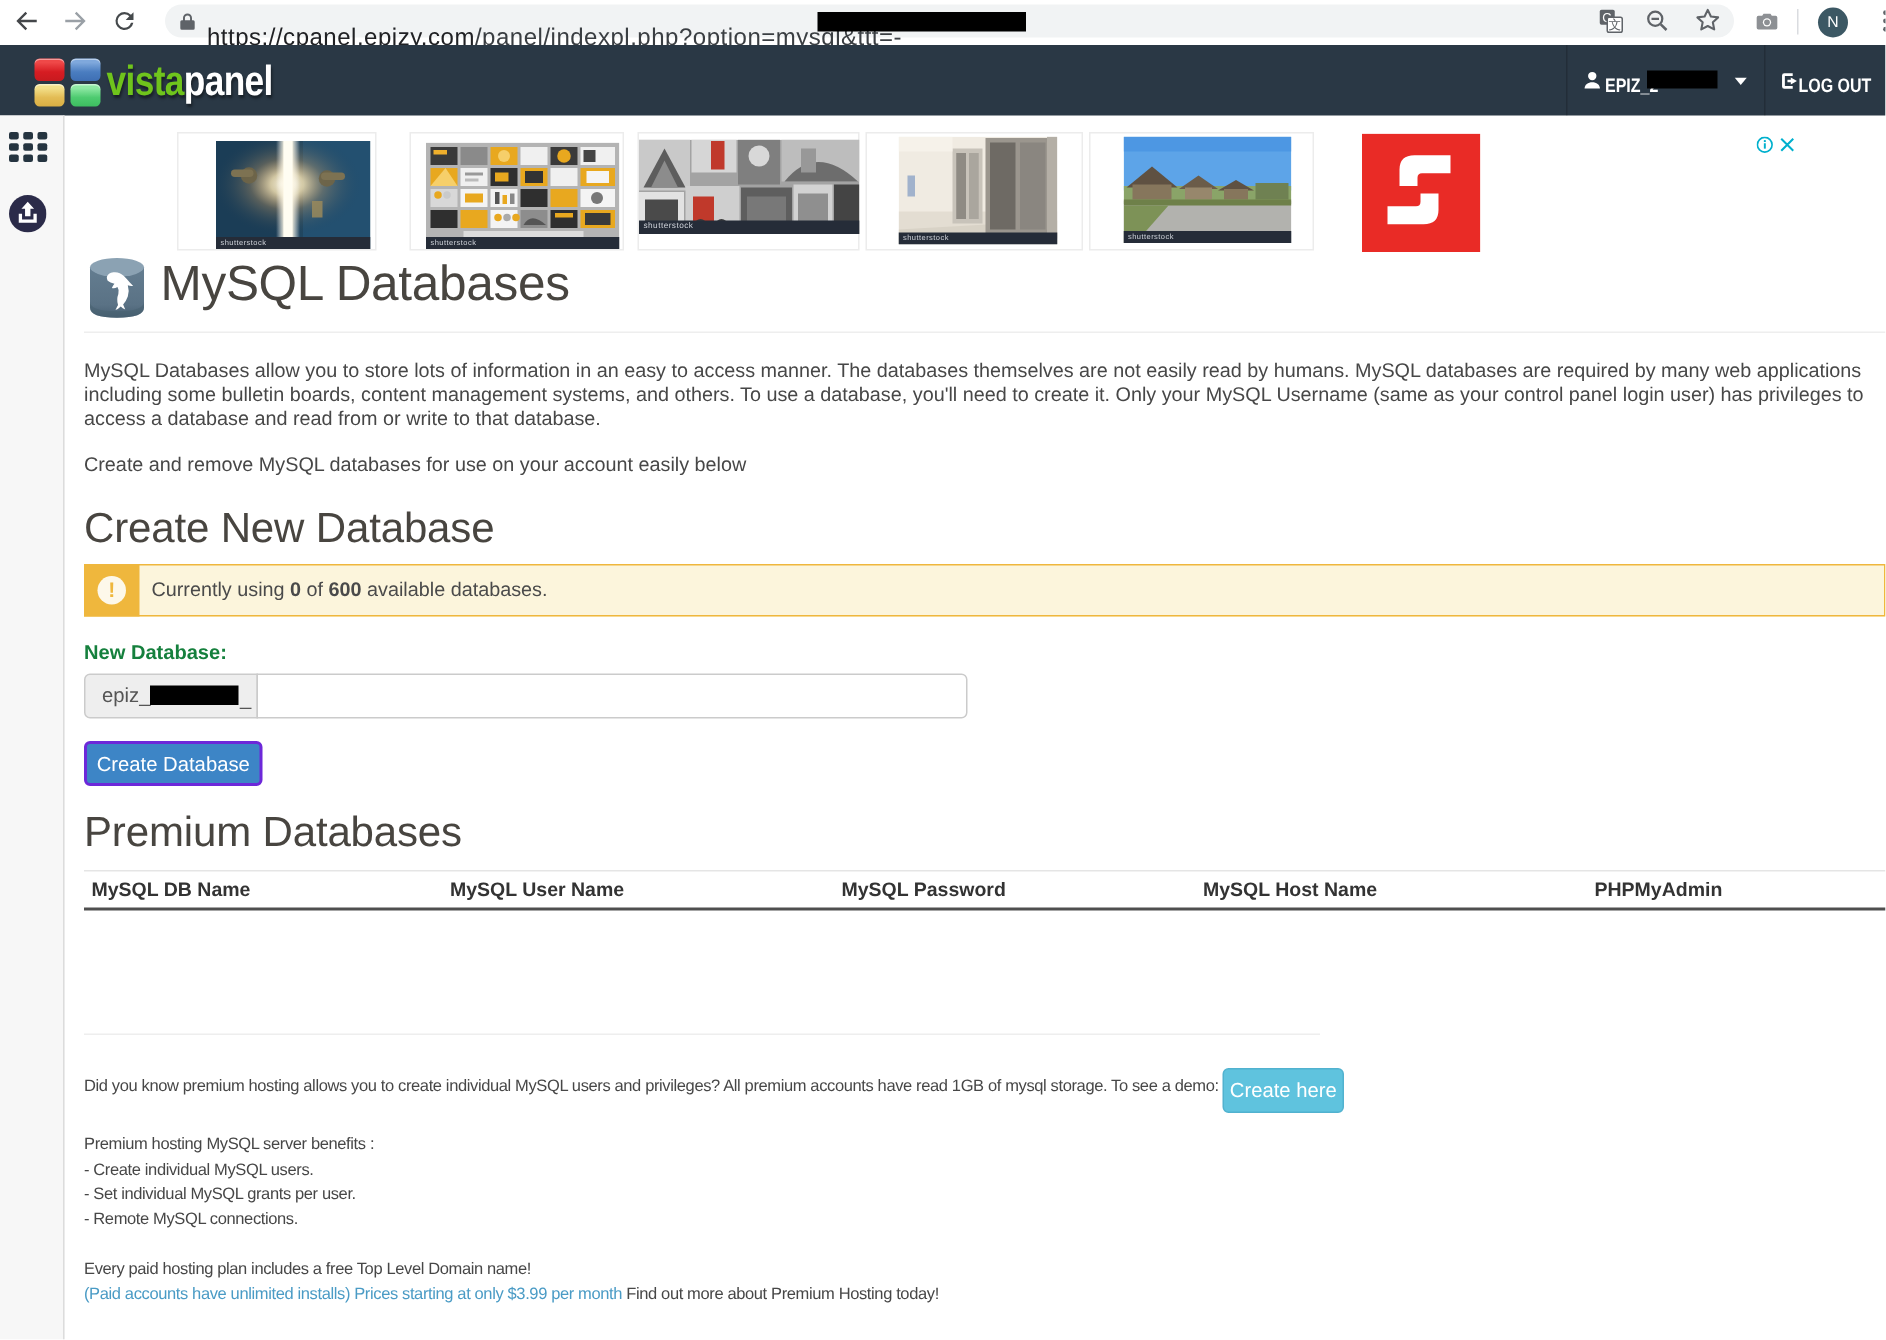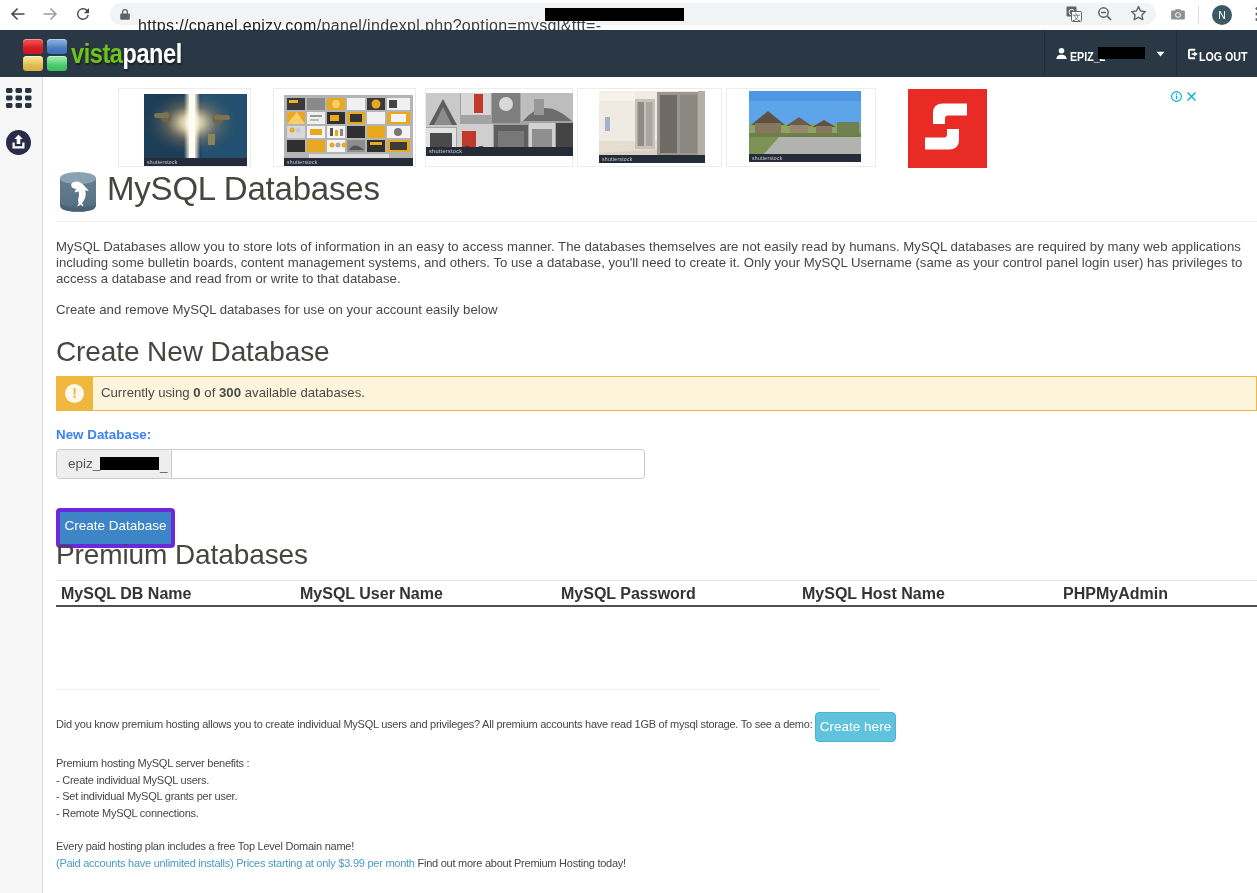--- a/index.html
+++ b/index.html
@@ -351,7 +351,7 @@
   <div id="alerticon"></div>
   <div class="abs" style="left:65px;top:384px;width:19px;height:19px;border-radius:50%;background:#fdf8ea;"></div>
   <div class="abs" style="left:65px;top:384px;width:19px;height:19px;text-align:center;font-size:14px;font-weight:bold;color:#efb73d;line-height:19px;">!</div>
-  <div class="body13" style="left:101px;top:385px;color:#4a4a4a;">Currently using <b>0</b> of <b>300</b> available databases.</div>
+  <div class="body13" style="left:101px;top:385px;color:#4a4a4a;">Currently using <b>0</b> of <b>600</b> available databases.</div>
 
   <div id="nblabel">New Database:</div>
   <div id="prefix">epiz_</div>

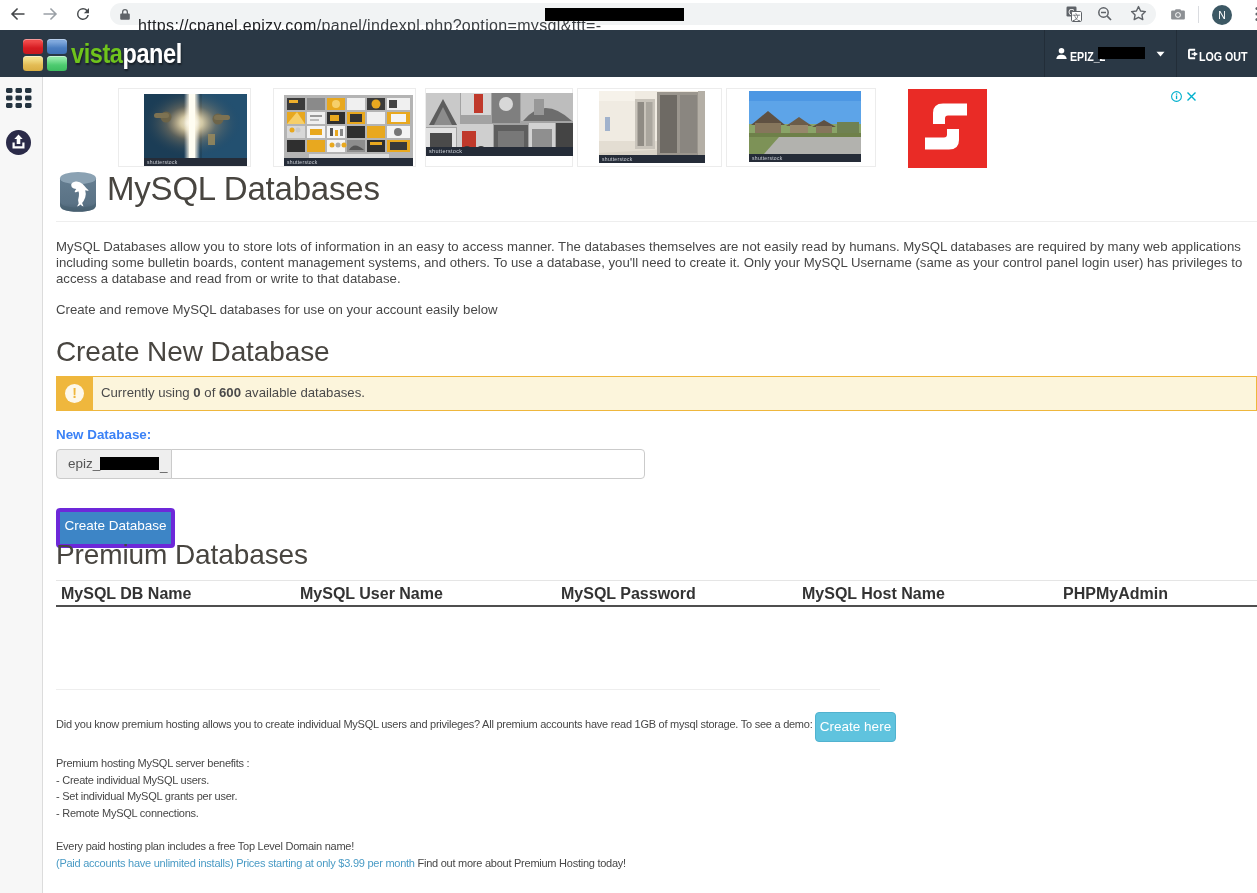--- a/index.html
+++ b/index.html
@@ -38,7 +38,7 @@
 #alert { position:absolute; left:56px; top:376px; width:1201px; height:35px; background:#fcf5dc; border:1px solid #efb73d; }
 #alerticon { position:absolute; left:56px; top:376px; width:37px; height:35px; background:#efb73d; }
 
-#nblabel { position:absolute; left:56px; top:427px; font-size:13.4px; font-weight:bold; color:#3b82f6; }
+#nblabel { position:absolute; left:56px; top:427px; font-size:13.4px; font-weight:bold; color:#15803d; }
 #prefix { position:absolute; left:56px; top:449px; width:116px; height:30px; background:#eeeeee; border:1px solid #cbcbcb; border-radius:4px 0 0 4px; color:#555; font-size:13.5px; line-height:28px; padding-left:11px; }
 #dbinput { position:absolute; left:171px; top:449px; width:474px; height:30px; background:#fff; border:1px solid #cbcbcb; border-radius:0 4px 4px 0; }
 #redact3 { position:absolute; left:100px; top:457px; width:59px; height:13px; background:#000; }

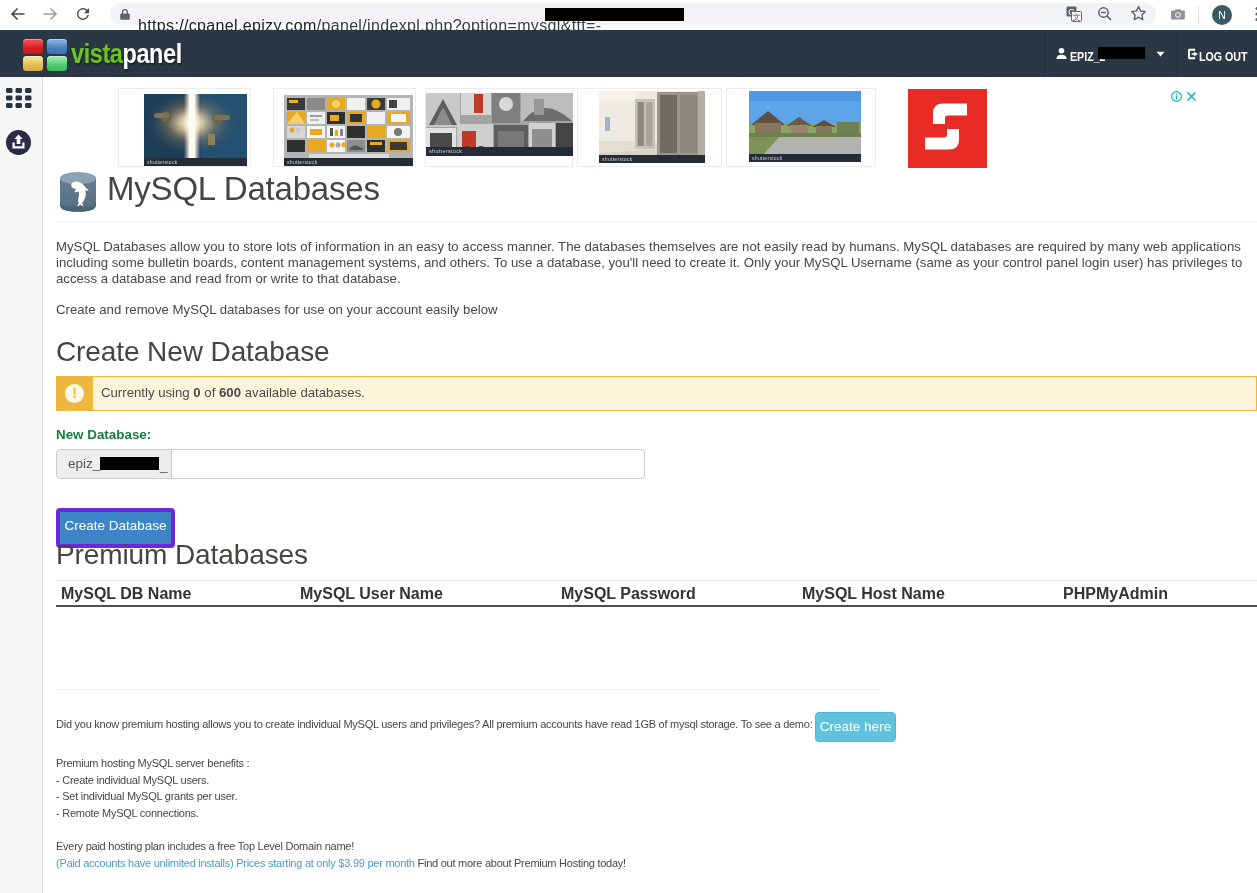--- a/index.html
+++ b/index.html
@@ -43,7 +43,7 @@
 #dbinput { position:absolute; left:171px; top:449px; width:474px; height:30px; background:#fff; border:1px solid #cbcbcb; border-radius:0 4px 4px 0; }
 #redact3 { position:absolute; left:100px; top:457px; width:59px; height:13px; background:#000; }
 .btn { position:absolute; color:#fff; font-size:13.5px; text-align:center; border-radius:4px; }
-#createbtn { left:56px; top:494px; width:119px; height:40px; background:#3d85c6; border:4px solid #6d28d9; line-height:28px;margin-top:14px; }
+#createbtn { left:56px; top:494px; width:119px; height:30px; background:#3d85c6; border:2px solid #6d28d9; line-height:28px; }
 #clickbtn { left:815px; top:712px; width:81px; height:30px; background:#5fc3de; border:1px solid #51b2cf; line-height:28px; }
 
 .th { position:absolute; top:585px; font-size:16px; font-weight:bold; color:#333; white-space:nowrap; }

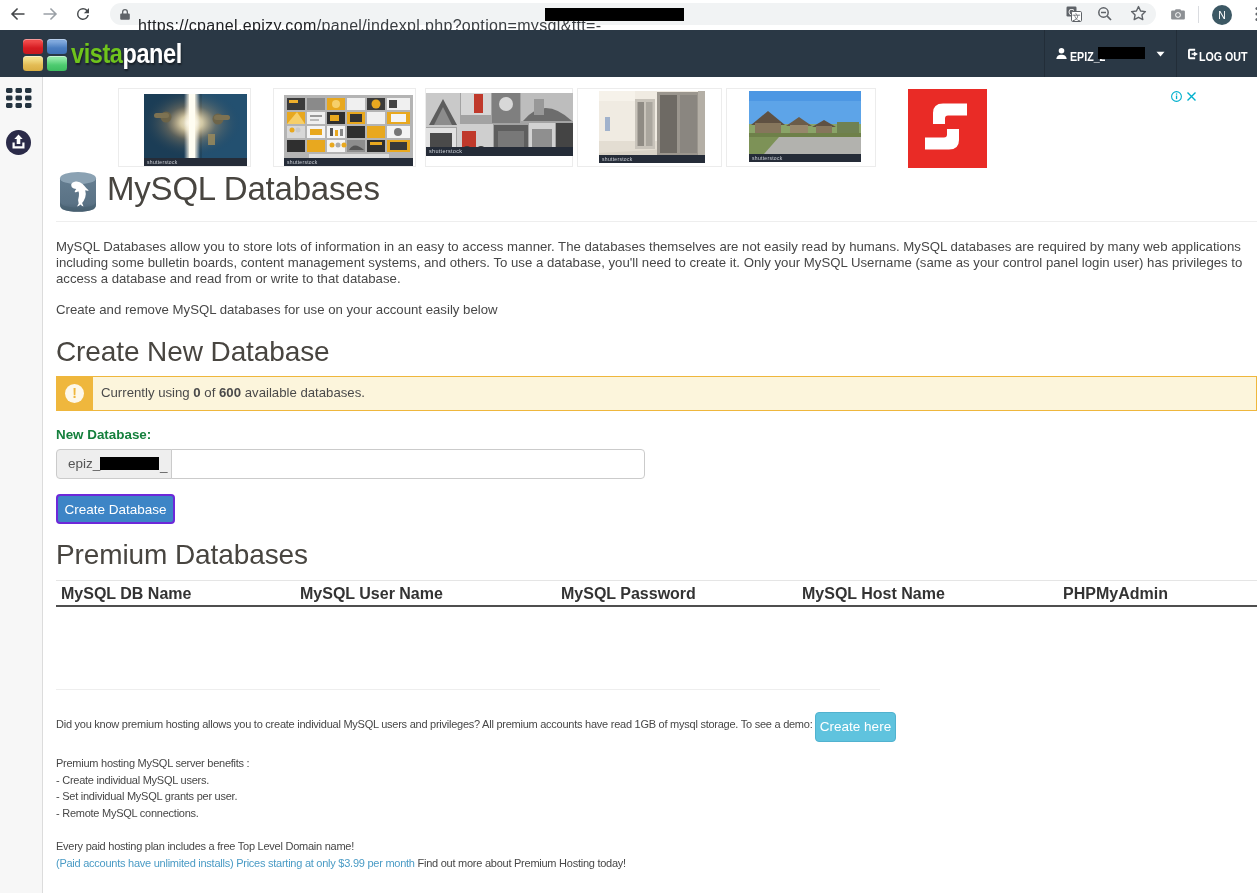--- a/index.html
+++ b/index.html
@@ -46,7 +46,7 @@
 #createbtn { left:56px; top:494px; width:119px; height:30px; background:#3d85c6; border:2px solid #6d28d9; line-height:28px; }
 #clickbtn { left:815px; top:712px; width:81px; height:30px; background:#5fc3de; border:1px solid #51b2cf; line-height:28px; }
 
-.th { position:absolute; top:585px; font-size:16px; font-weight:bold; color:#333; white-space:nowrap; }
+.th { position:absolute; top:585px; font-size:13px; font-weight:bold; color:#333; white-space:nowrap; }
 #thline { position:absolute; left:56px; top:605px; width:1201px; height:2px; background:#4f4f4f; }
 .blue { color:#4a9bc5; }
 svg { display:block; }

